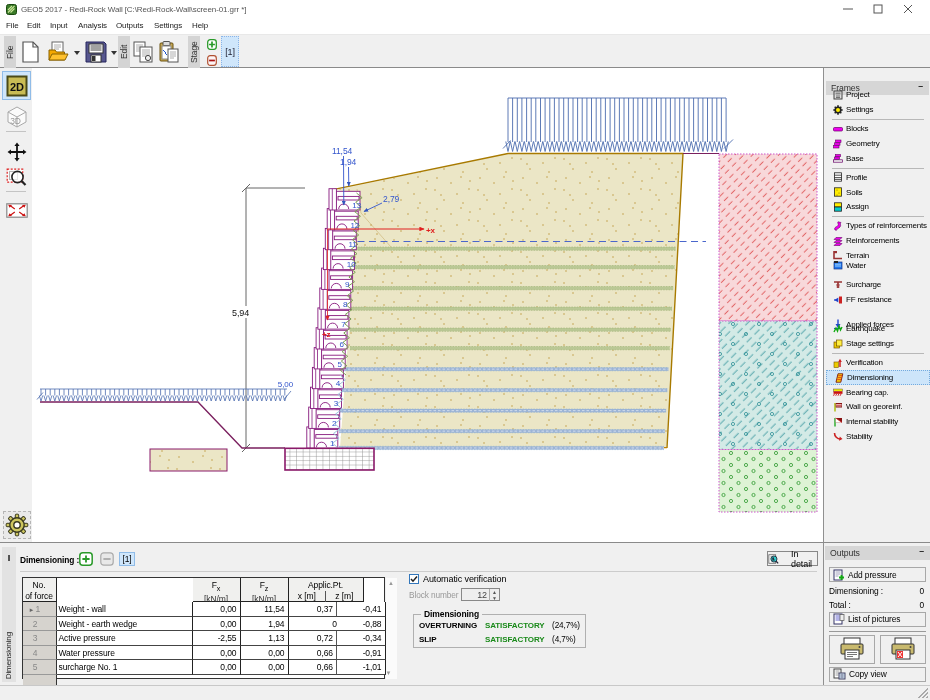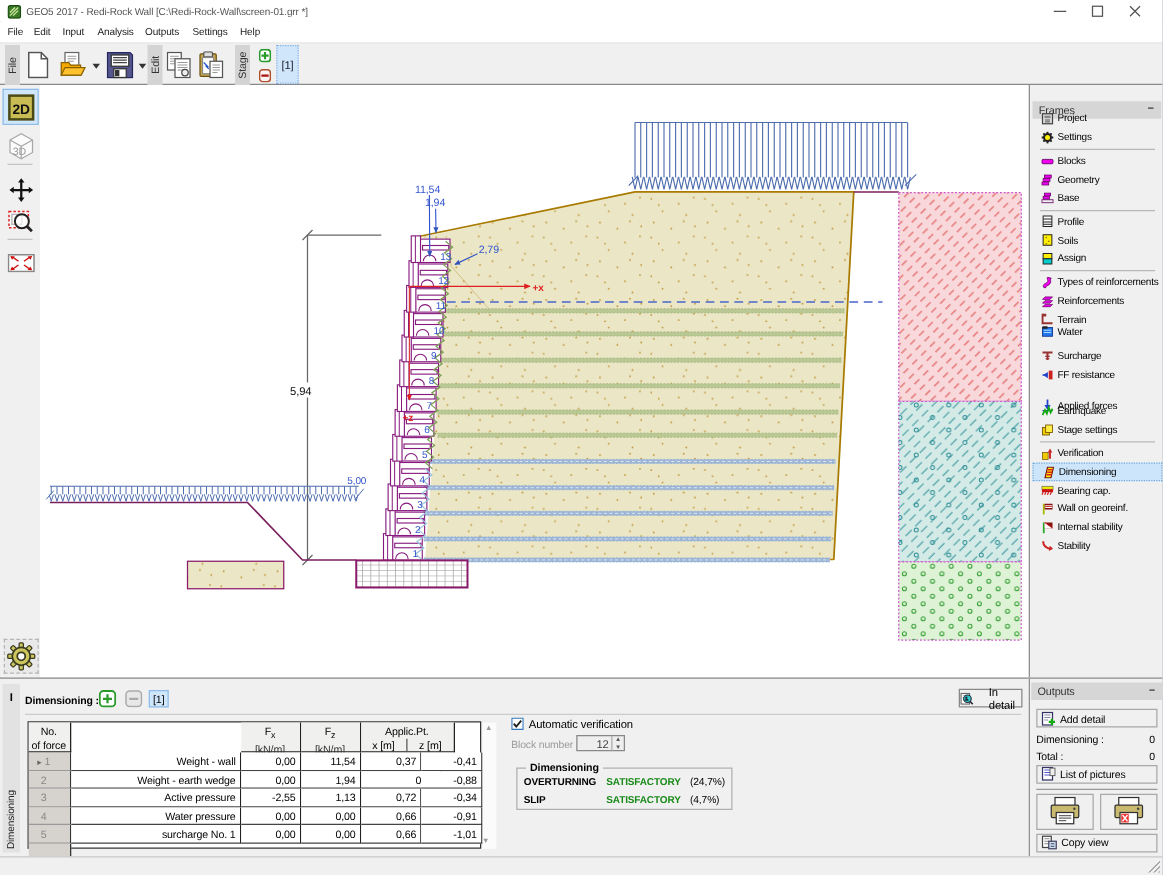--- a/index.html
+++ b/index.html
@@ -977,7 +977,7 @@
         <path d="M2.5,3 h5 M2.5,5 h5 M2.5,7 h3" stroke="#88a" stroke-width="0.8"></path>
         <path d="M8.5,6 v5 M6,8.5 h5" stroke="#1a1" stroke-width="1.8"></path>
       </svg>
-      <span>Add detail</span>
+      <span>Add pressure</span>
     </div>
 <div class="olab" style="top:43px">
       <span>Dimensioning :</span>

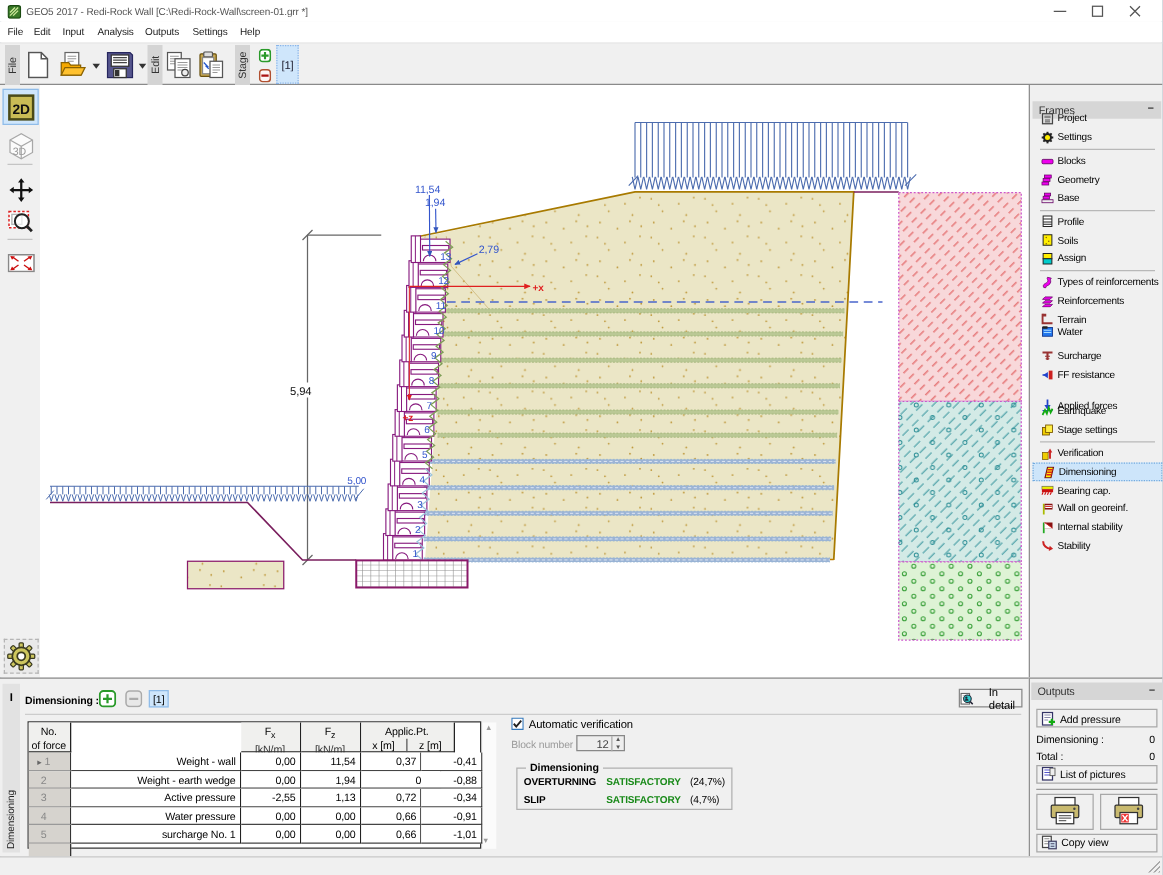--- a/index.html
+++ b/index.html
@@ -56,7 +56,7 @@
 .td{position:absolute;top:0;height:14.55px;border-right:1.6px solid #222;border-bottom:1px solid #444;
  font-size:8.5px;text-align:right;padding:2px 3px 0 0;background:#fff}
 .td.thin{border-right:1px solid #555}
-.td.tl{text-align:right;padding-left:18px}
+.td.tl{text-align:left;padding-left:2px}
 .td.rh{left:0;width:34px;background:#d6d3ce;color:#888;text-align:center;padding-right:8px;
  border-right:1px solid #333;border-bottom:1px solid #999}
 .rarr{color:#666;font-size:7px}

